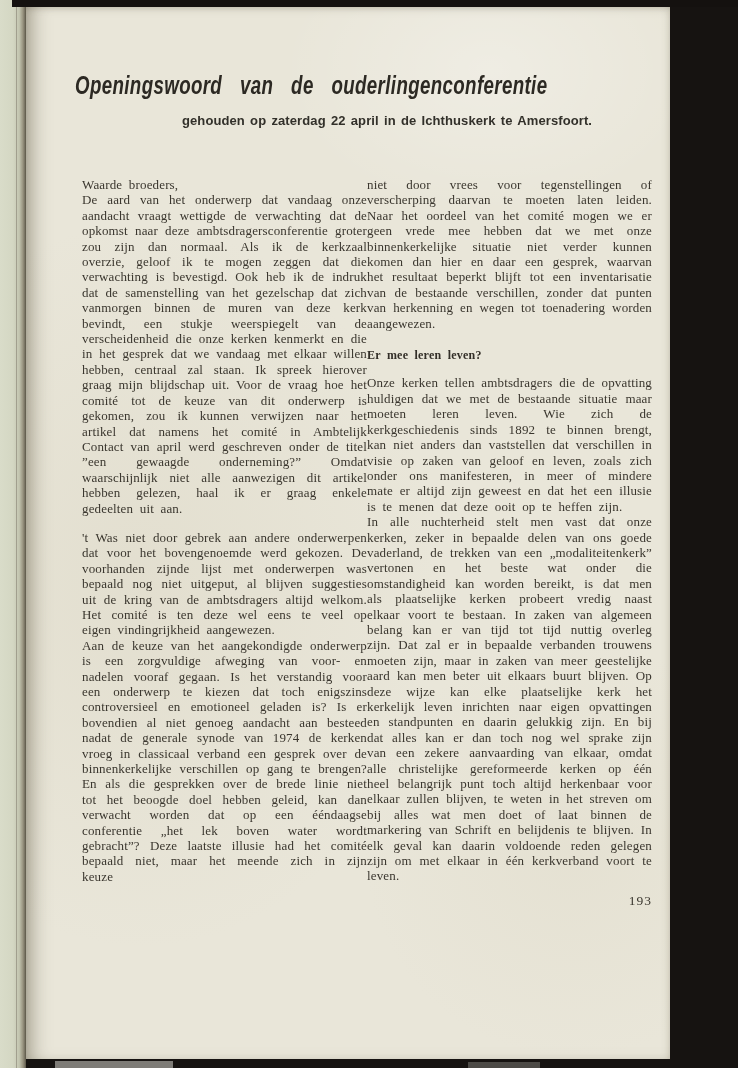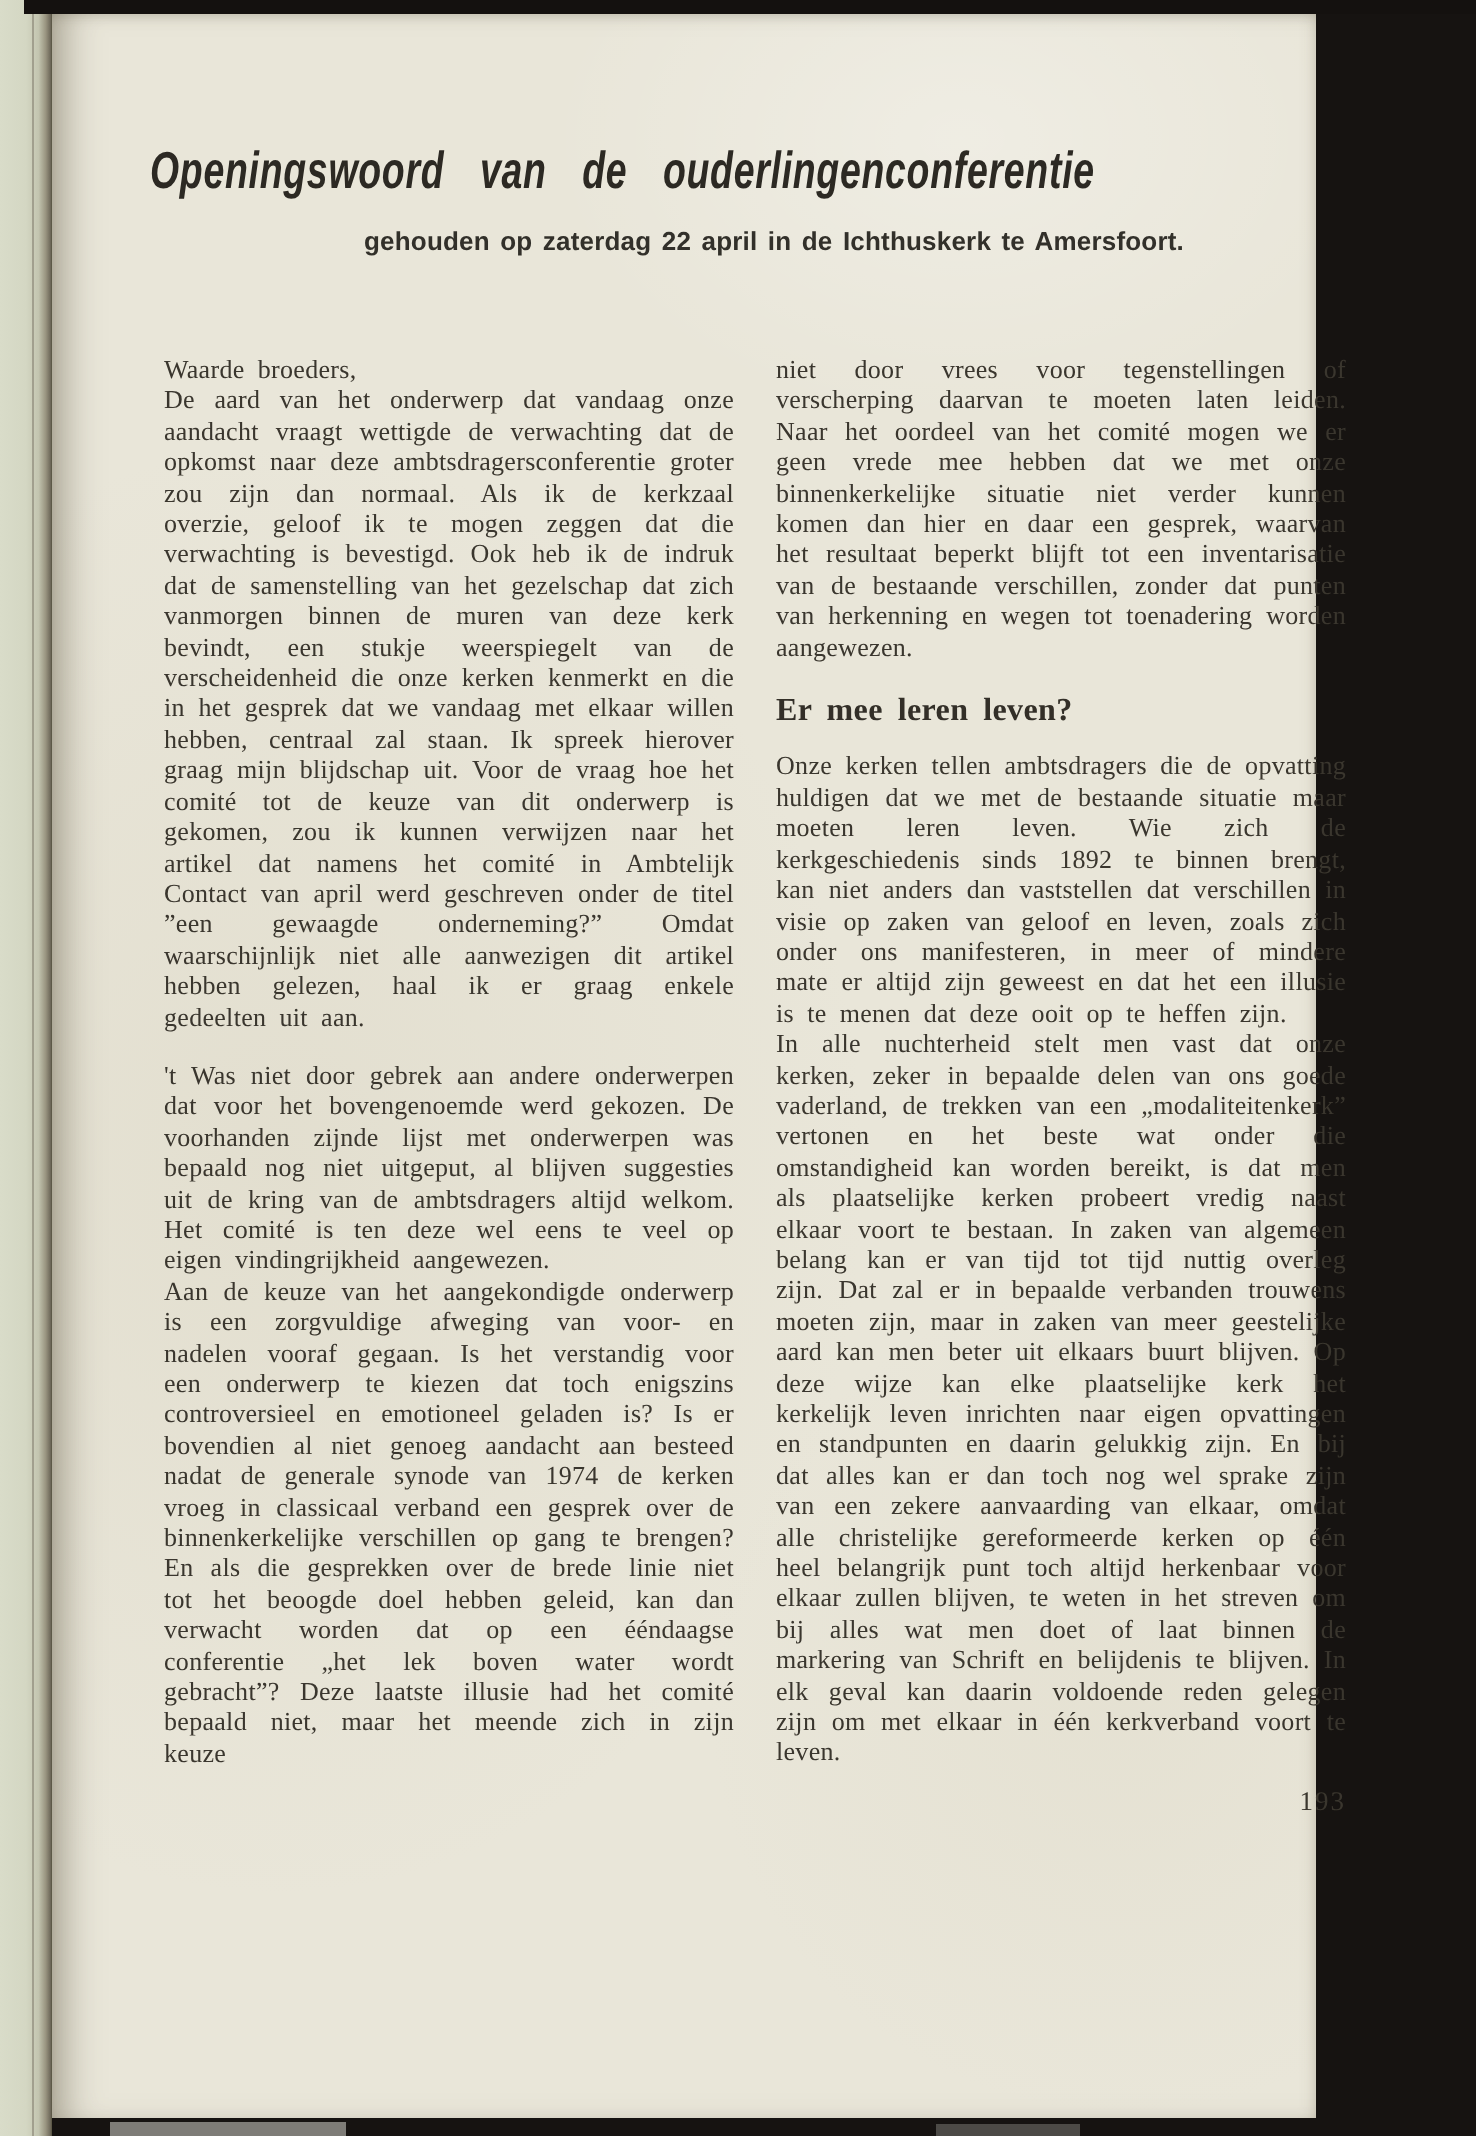--- a/index.html
+++ b/index.html
@@ -30,6 +30,7 @@
       inset 16px 0 20px -12px rgba(88,80,58,.55),
       inset -4px 0 8px -4px rgba(120,112,90,.30),
       inset 0 5px 8px -5px rgba(80,74,56,.35);
+    padding-left: 12px;
   }
   .title {
     position: absolute; left: 49px; top: 64px; margin: 0;

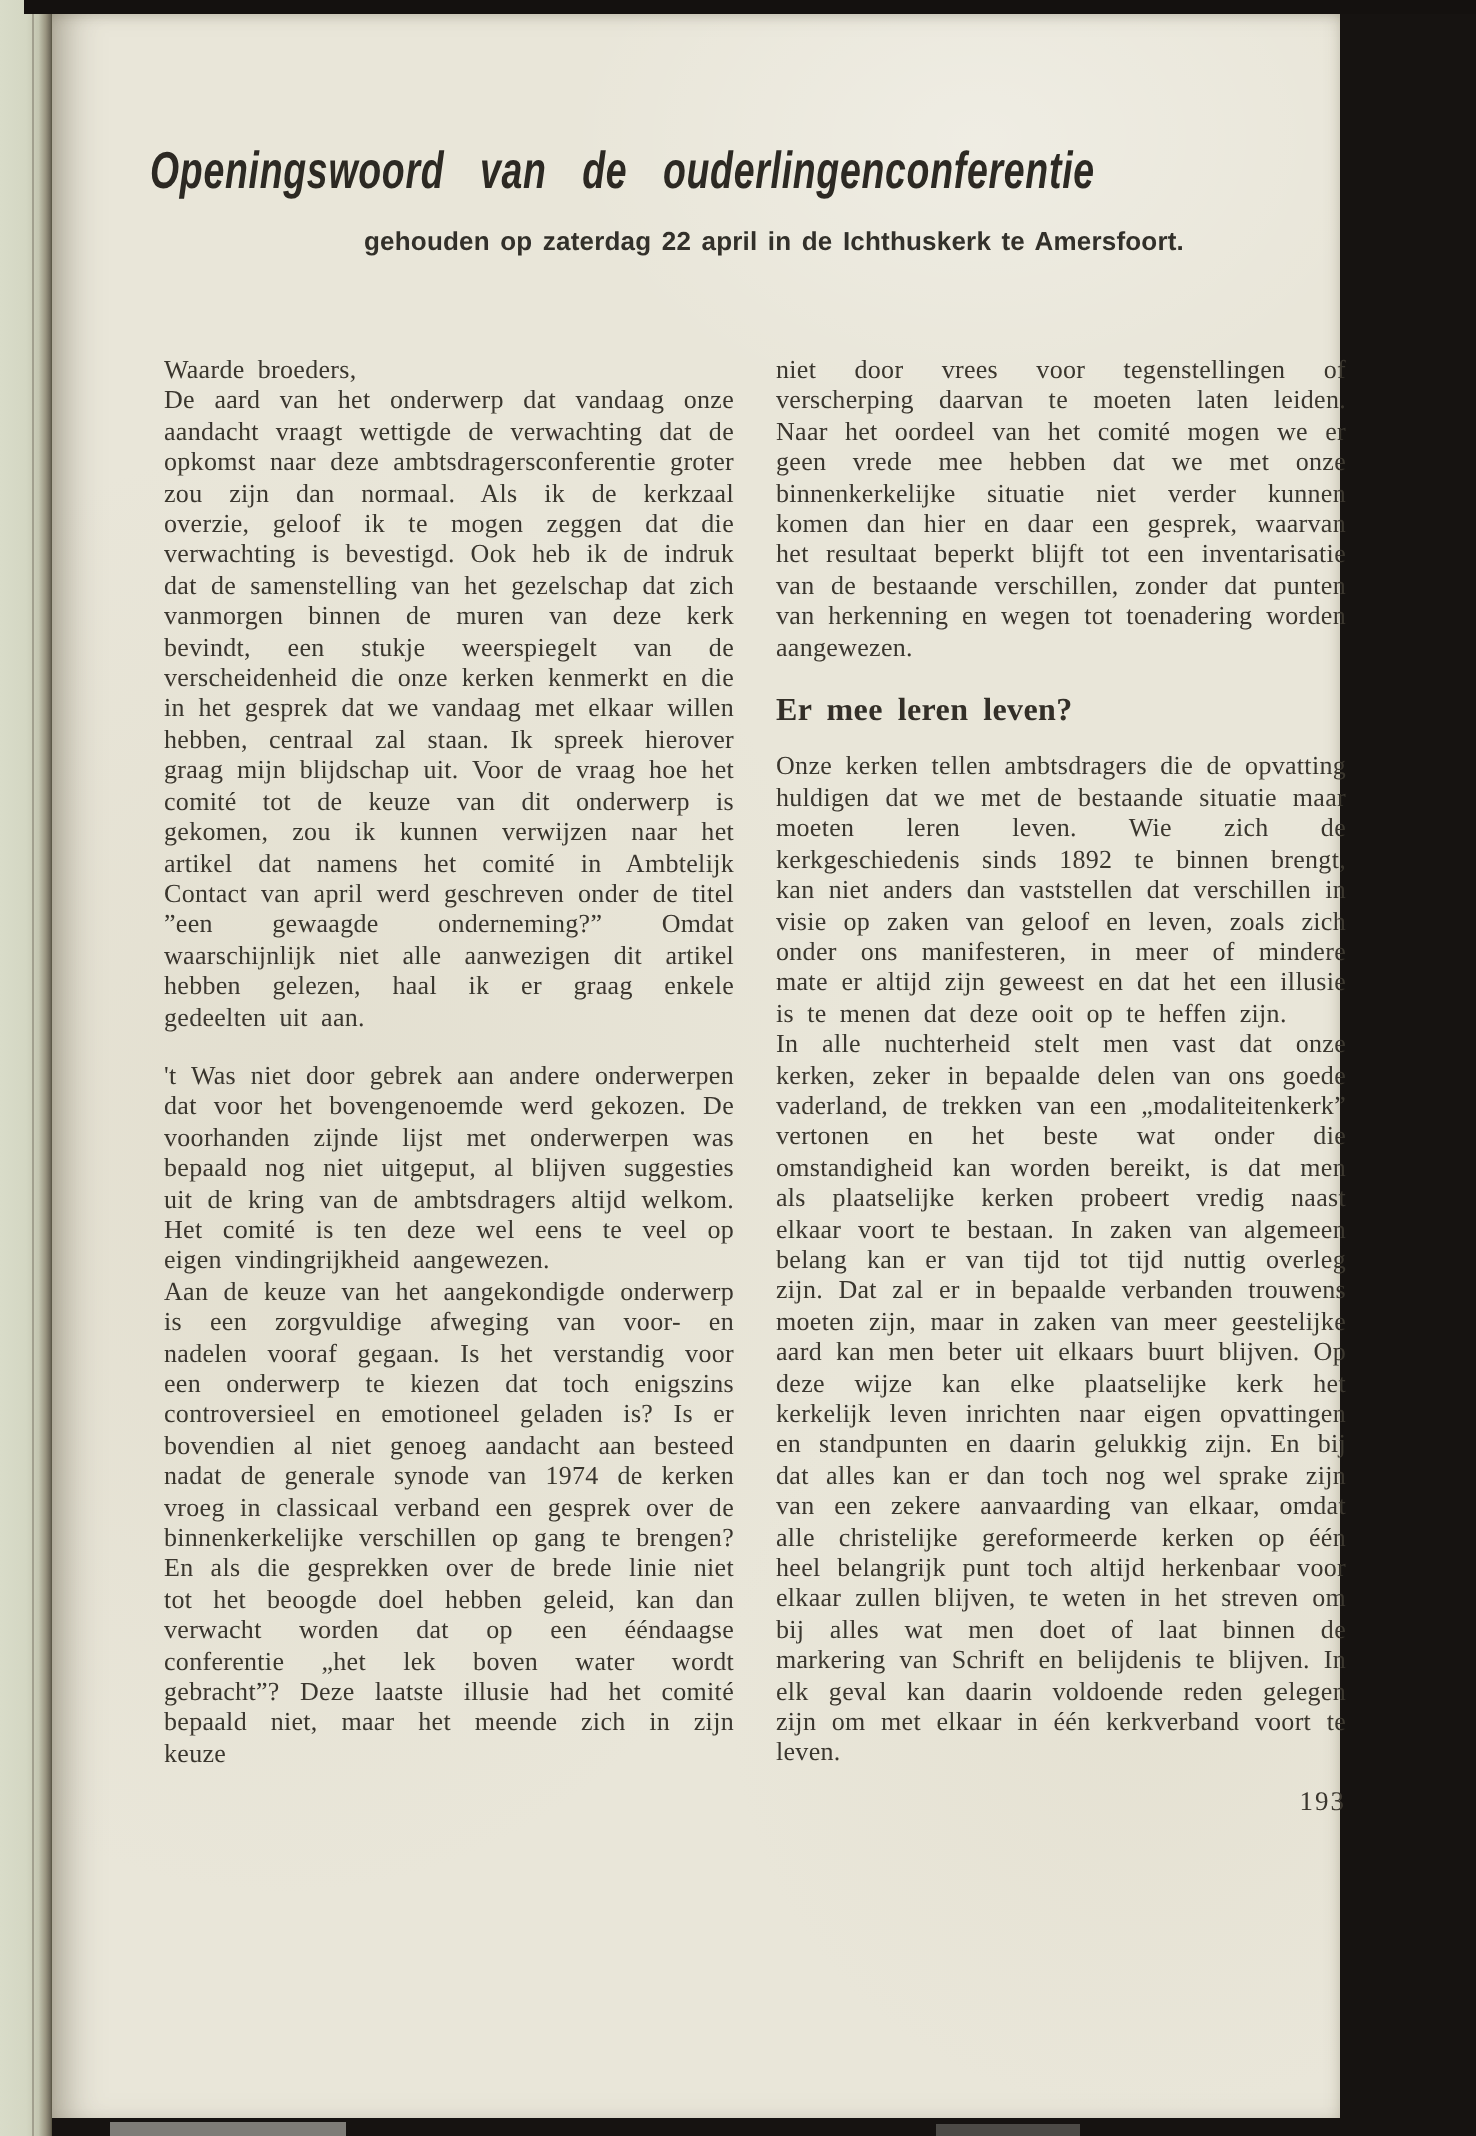--- a/index.html
+++ b/index.html
@@ -51,7 +51,7 @@
   }
   .columns {
     position: absolute; left: 56px; top: 171px; width: 591px;
-    display: flex; gap: 21px;
+    display: flex; 
   }
   .col {
     flex: 0 0 285px; width: 285px;

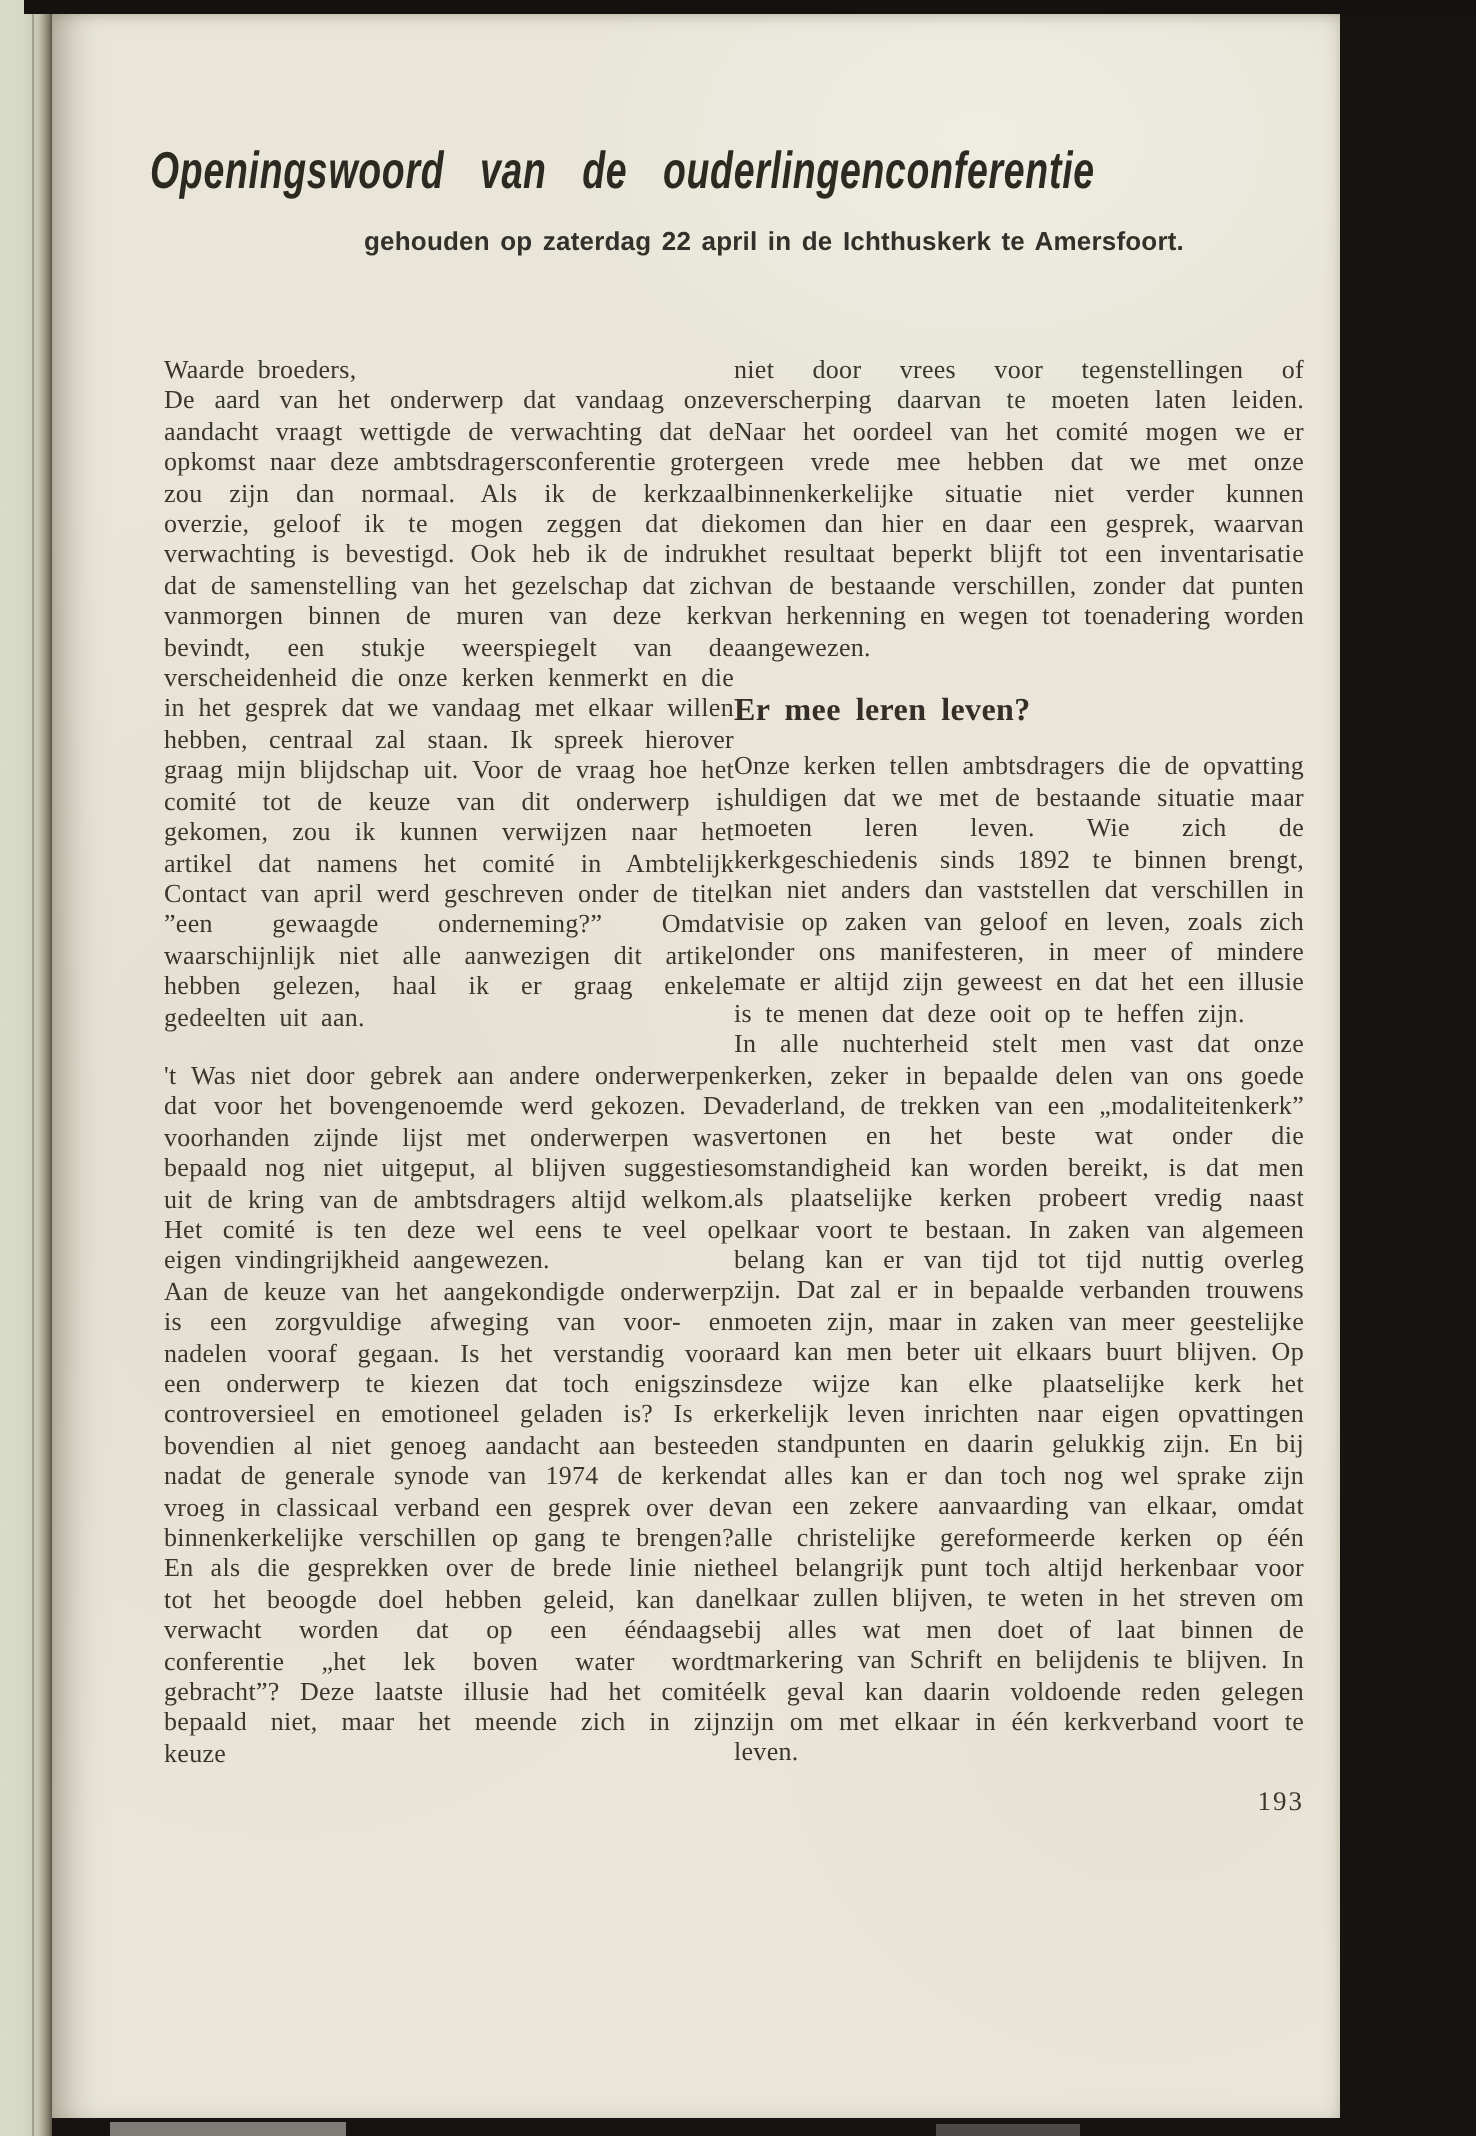--- a/index.html
+++ b/index.html
@@ -64,7 +64,7 @@
   .col p.para-gap { margin-top: 14px; }
   .col h2 {
     margin: 17px 0 12px 0;
-    font-size: 16px; font-weight: 700;
+    font-size: 12px; font-weight: 700;
     text-align: left; letter-spacing: .2px;
     color: #332f28;
   }

